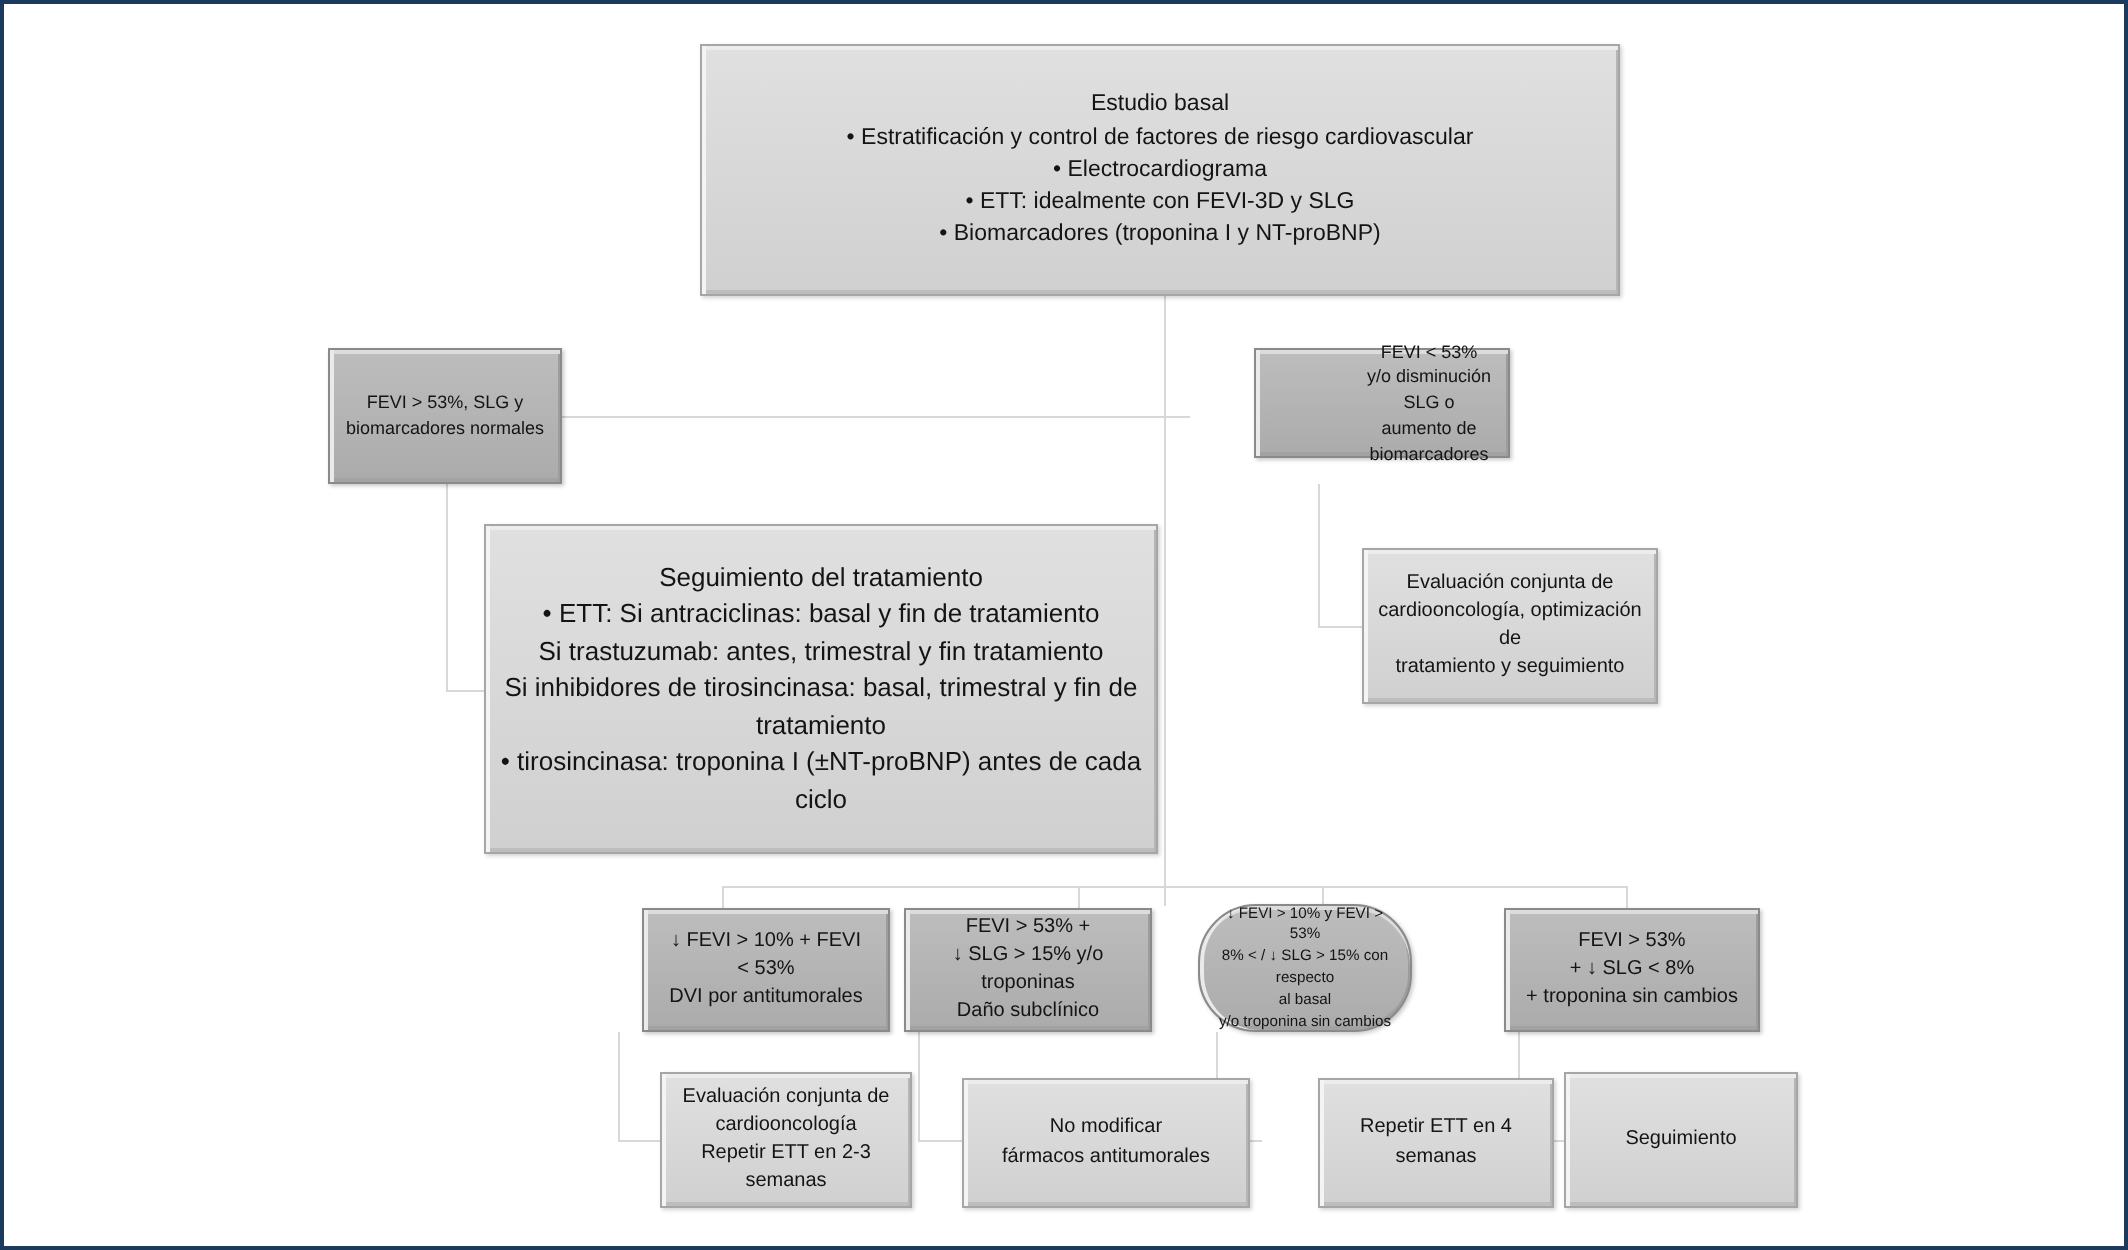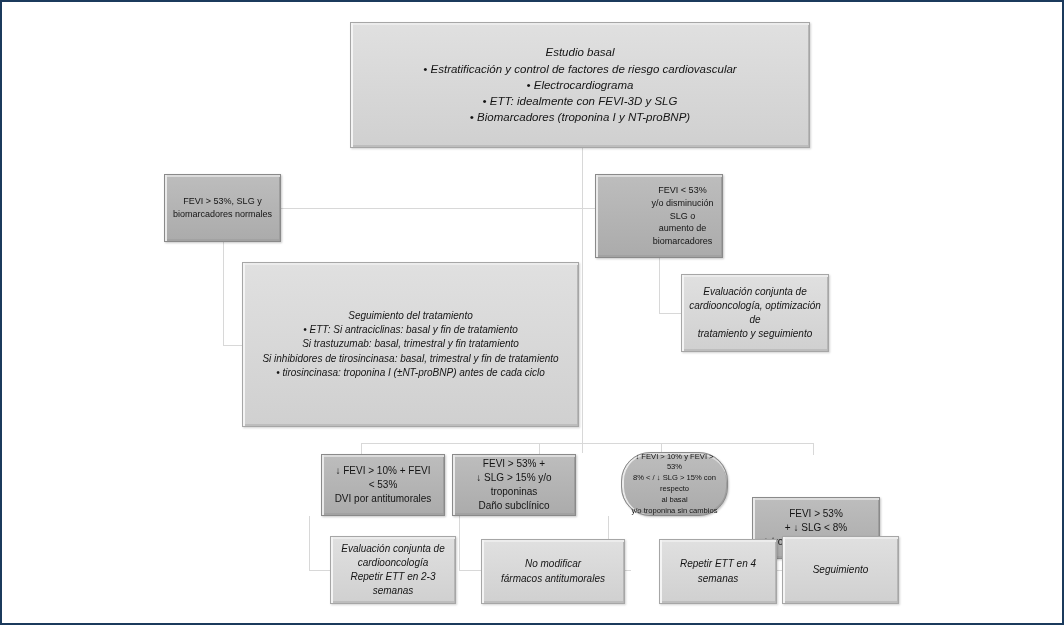--- a/index.html
+++ b/index.html
@@ -54,7 +54,6 @@
   .node.light{
     background-image:linear-gradient(180deg,#e0e0e0 0%,#d8d8d8 50%,#d0d0d0 100%);
     border-color:#a6a6a6;
-    font-style:italic;
   }
   
   .node.dark{

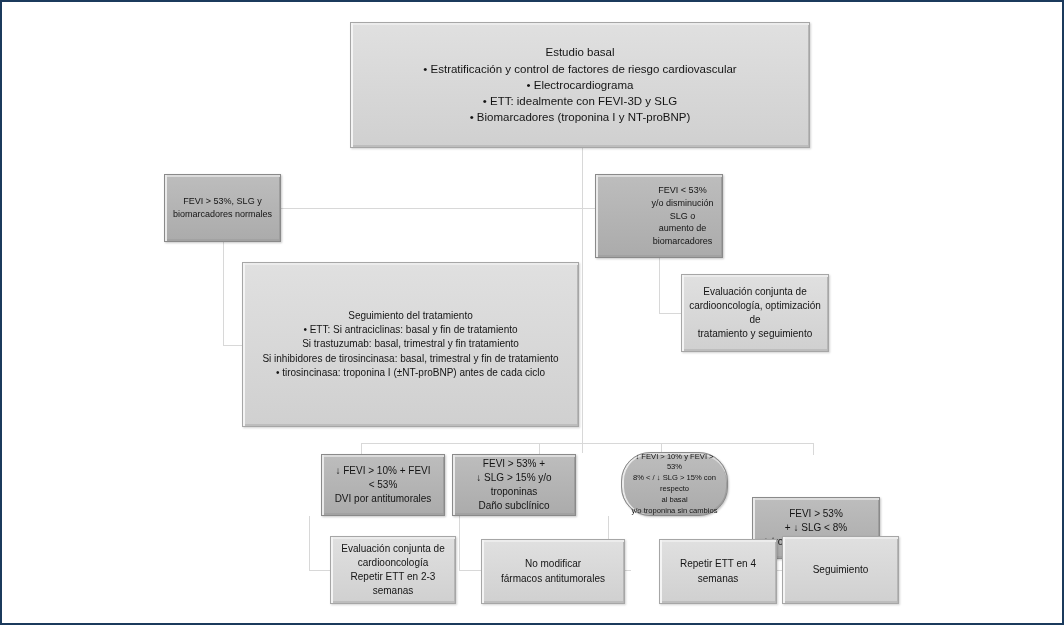--- a/index.html
+++ b/index.html
@@ -123,7 +123,7 @@
     </div>
   </div>
 
-  <div class="node dark fs-small" style="left:593px;top:172px;width:128px;height:84px;padding-left:47px;">
+  <div class="node dark fs-small" style="left:625px;top:172px;width:128px;height:55px;padding-left:47px;">
     <div class="inner">
       <span class="ln">FEVI &lt; 53%</span>
       <span class="ln">y/o disminución  SLG o</span>

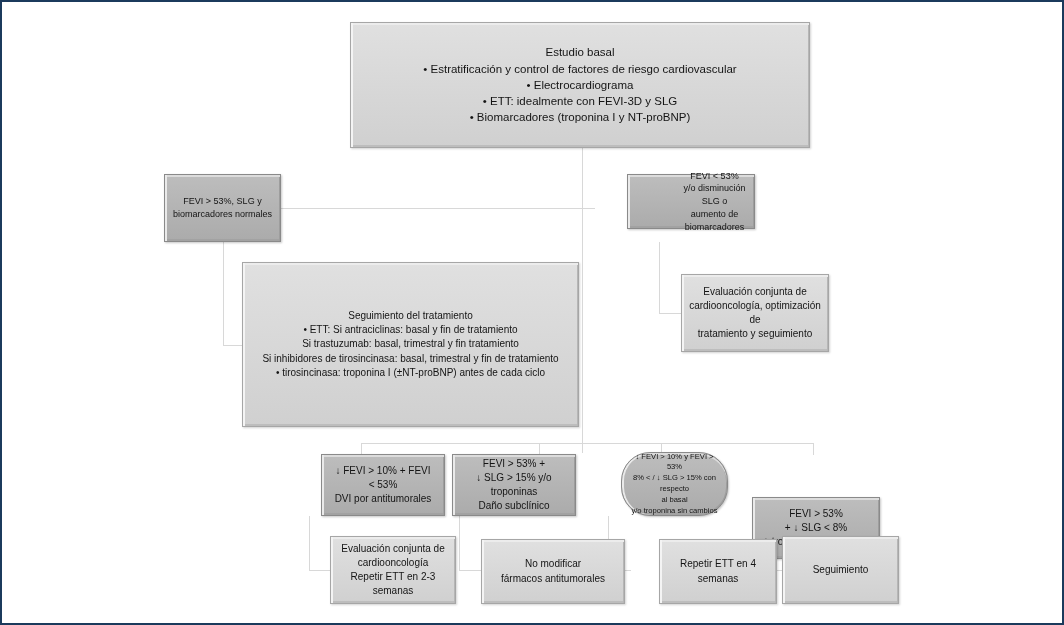--- a/index.html
+++ b/index.html
@@ -69,7 +69,7 @@
 
   
   .fs-head{font-size:11.5px;}
-  .fs-mid{font-size:10px;}
+  .fs-mid{font-size:13px;}
   .fs-small{font-size:9px;}
   .fs-xsmall{font-size:10px;}
   .fs-tiny{font-size:7.6px;}

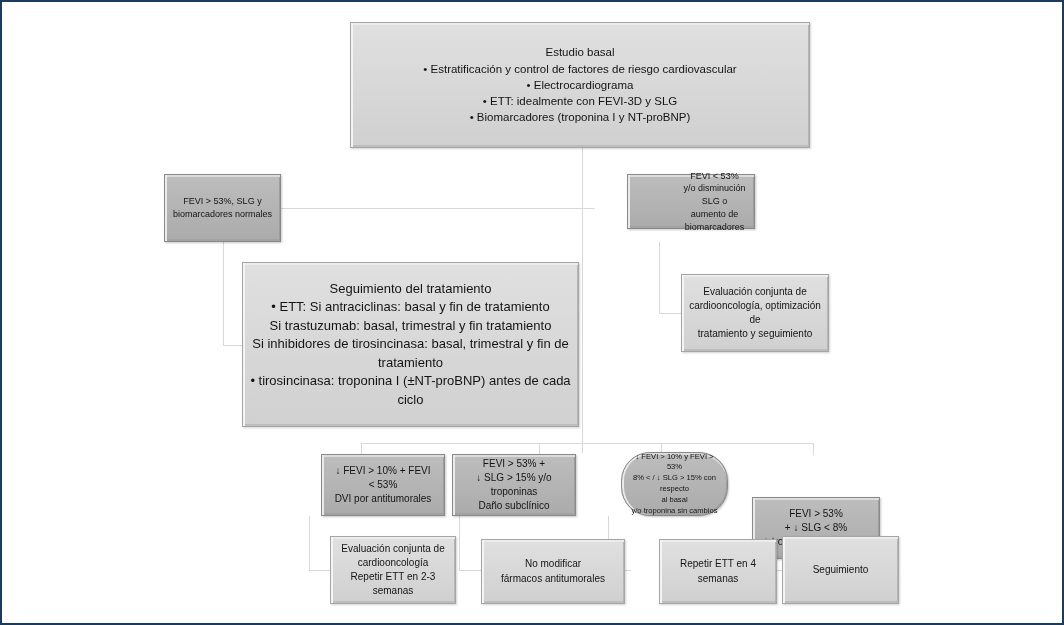--- a/index.html
+++ b/index.html
@@ -143,7 +143,7 @@
     <div class="inner">
       <span class="ln">Seguimiento del tratamiento</span>
       <span class="ln">• ETT: Si antraciclinas:  basal y fin de tratamiento</span>
-      <span class="ln">Si trastuzumab: basal, trimestral y fin tratamiento</span>
+      <span class="ln">Si trastuzumab: antes, trimestral y fin tratamiento</span>
       <span class="ln">Si inhibidores de tirosincinasa: basal, trimestral y fin de tratamiento</span>
       <span class="ln">• tirosincinasa: troponina I (±NT-proBNP) antes de cada ciclo</span>
     </div>

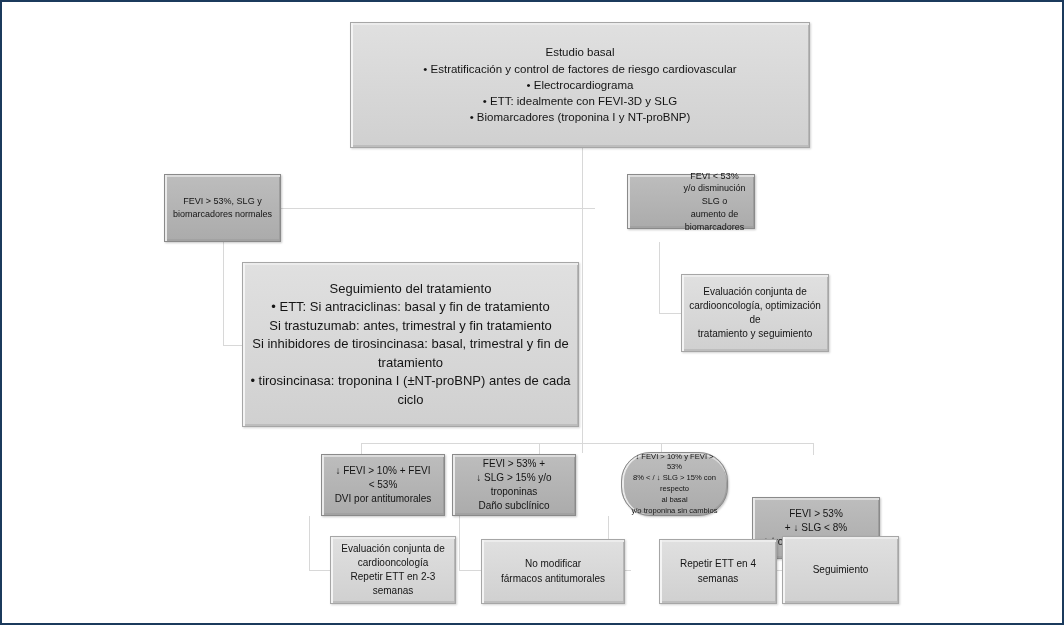--- a/index.html
+++ b/index.html
@@ -165,7 +165,7 @@
     </div>
   </div>
 
-  <div class="node dark fs-tiny" style="left:619px;top:450px;width:107px;height:64px;border-radius:29px;">
+  <div class="node dark fs-tiny" style="left:597px;top:450px;width:107px;height:64px;border-radius:29px;">
     <div class="inner">
       <span class="ln">↓ FEVI &gt; 10% y FEVI &gt; 53%</span>
       <span class="ln">8% &lt; / ↓ SLG &gt; 15% con respecto</span>

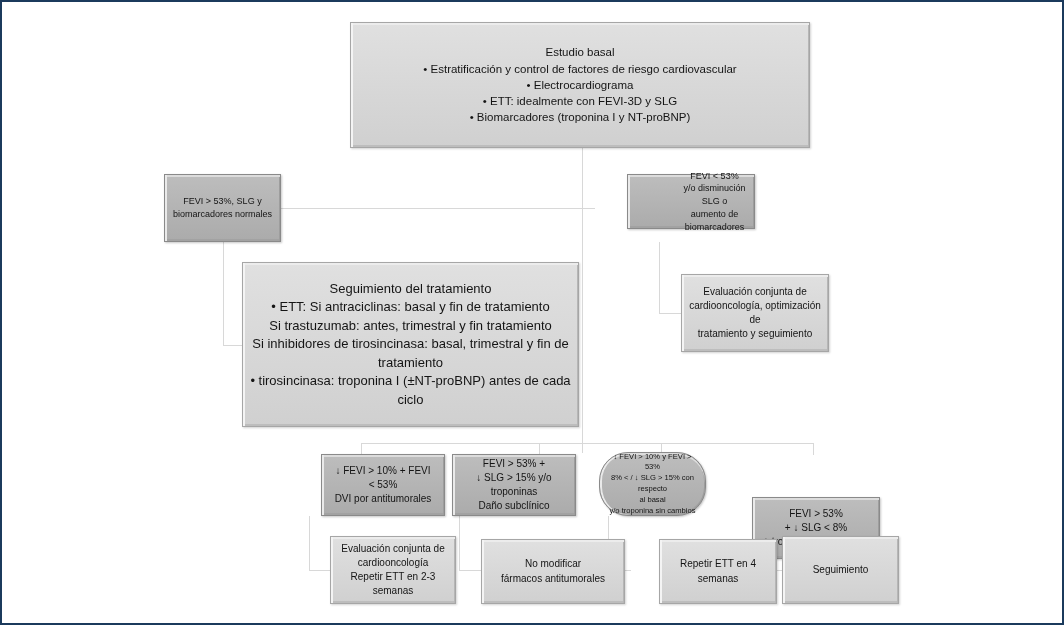--- a/index.html
+++ b/index.html
@@ -174,7 +174,7 @@
     </div>
   </div>
 
-  <div class="node dark fs-xsmall" style="left:750px;top:452px;width:128px;height:62px;margin-top:43px;">
+  <div class="node dark fs-xsmall" style="left:750px;top:452px;width:128px;height:62px;">
     <div class="inner">
       <span class="ln">FEVI &gt; 53%</span>
       <span class="ln">+ ↓ SLG &lt; 8%</span>

